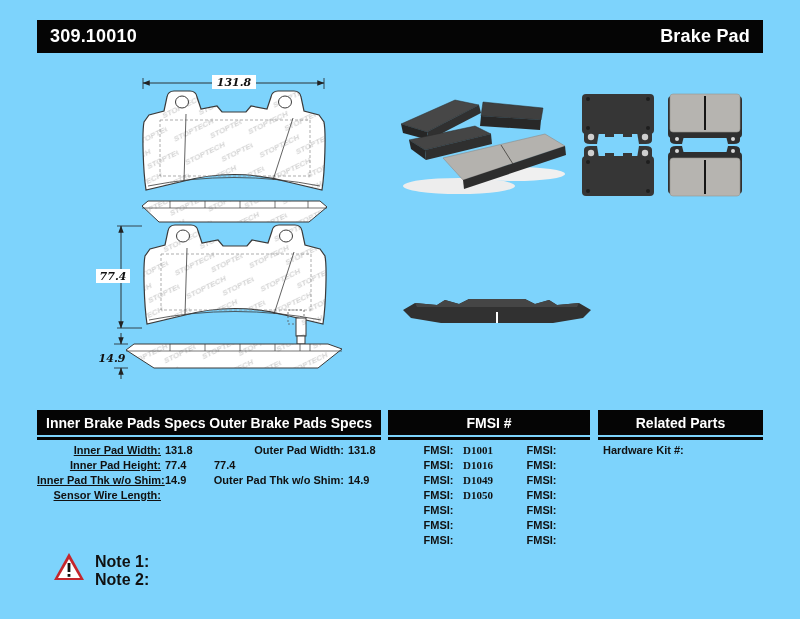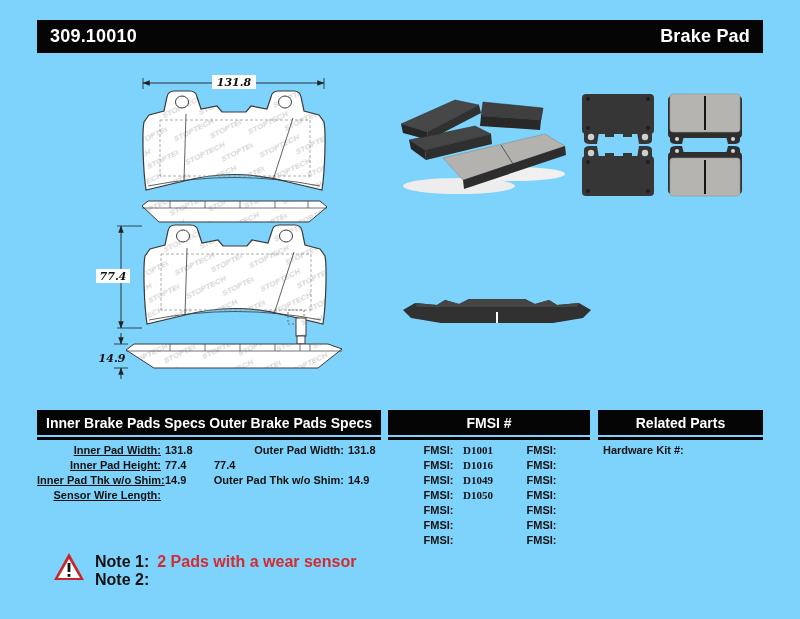--- a/index.html
+++ b/index.html
@@ -328,7 +328,6 @@
 
   <div class="abs noterow" style="left:95px;top:553px;">
     <span>Note 1:</span>
-    <span class="red">2 Pads with a wear sensor</span>
   </div>
   <div class="abs noterow" style="left:95px;top:571px;">
     <span>Note 2:</span>

